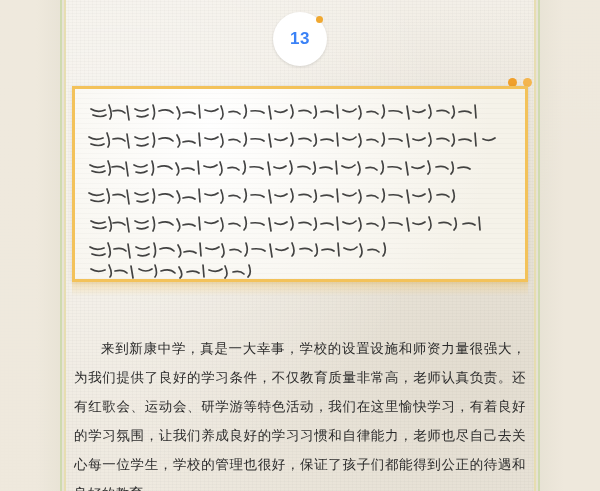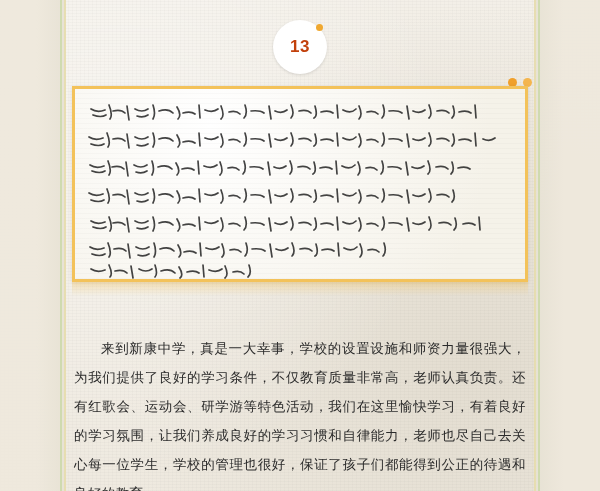--- a/index.html
+++ b/index.html
@@ -60,7 +60,7 @@
   .page-badge {
     position: absolute;
     left: 50%;
-    top: 20px;
+    top: 12px;
     transform: translateX(-50%);
     width: 54px;
     height: 54px;
@@ -72,7 +72,7 @@
     justify-content: center;
     font-size: 17px;
     font-weight: bold;
-    color: #c2410c;
+    color: #3b82f6;
     letter-spacing: 0.5px;
   }
   .page-badge .dot {

